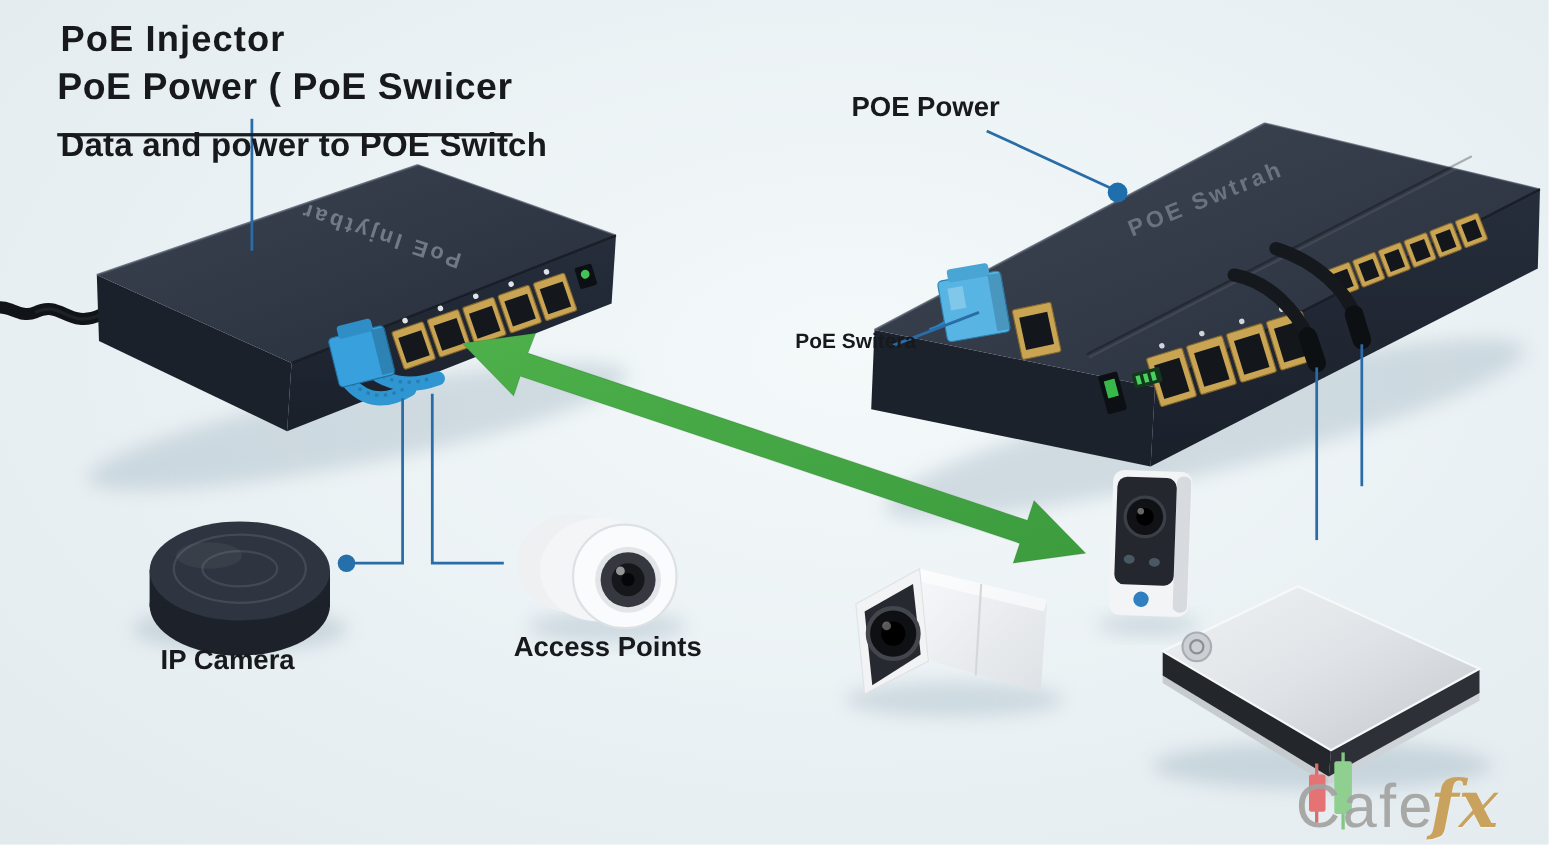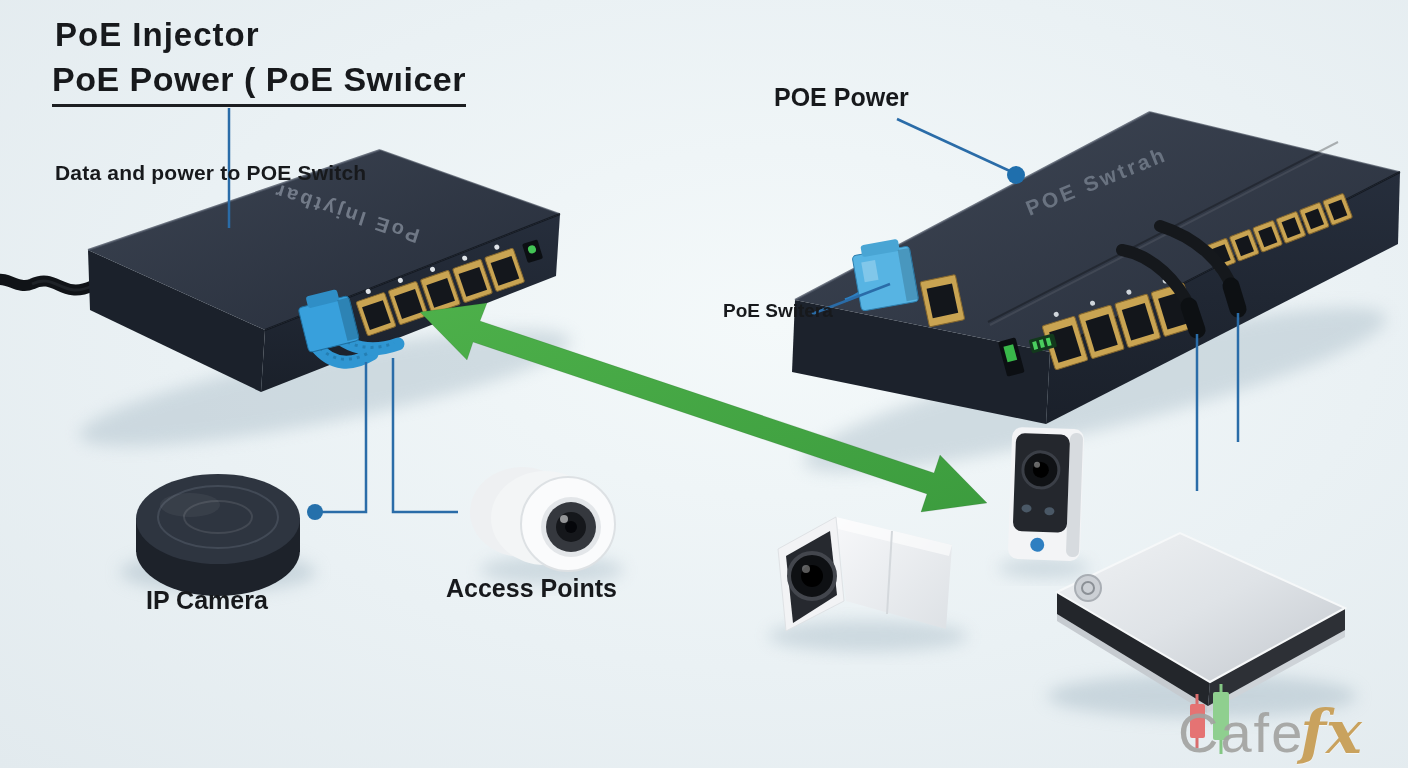--- a/index.html
+++ b/index.html
@@ -11,7 +11,7 @@
   .stage svg{position:absolute;left:0;top:0;}
   .lbl{position:absolute;color:#17191c;white-space:nowrap;}
   .title{font-size:33px;font-weight:700;letter-spacing:1px;}
-  .subtitle-wrap{border-bottom:3px solid #1c1e21;padding-bottom:5px;min-width:390px;}
+  .subtitle-wrap{border-bottom:3px solid #1c1e21;padding-bottom:22px;min-width:390px;}
   .subtitle{font-size:34px;font-weight:700;letter-spacing:0.5px;}
   .tagline{font-size:21px;font-weight:700;letter-spacing:0.2px;margin-top:45px;}
   .callout{font-size:25px;font-weight:700;}

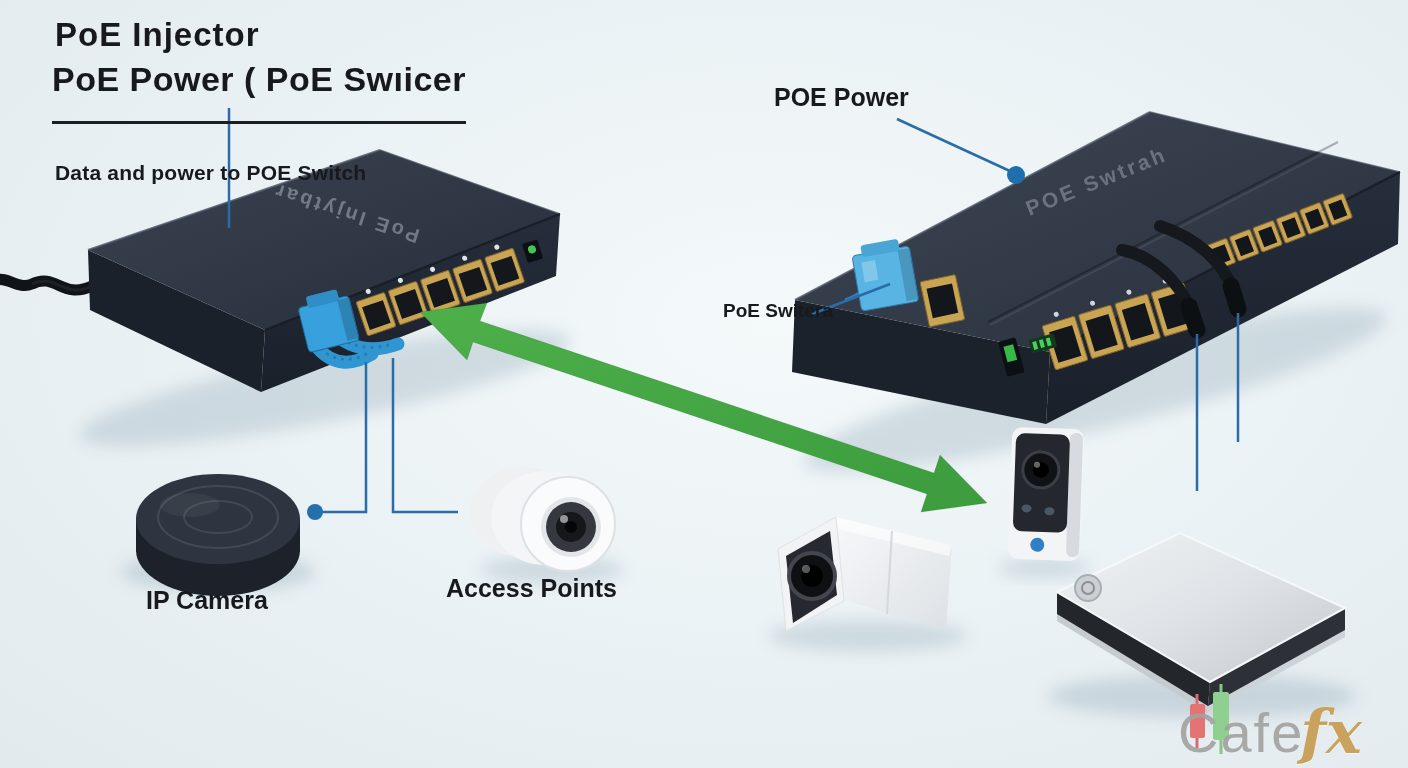--- a/index.html
+++ b/index.html
@@ -13,7 +13,7 @@
   .title{font-size:33px;font-weight:700;letter-spacing:1px;}
   .subtitle-wrap{border-bottom:3px solid #1c1e21;padding-bottom:22px;min-width:390px;}
   .subtitle{font-size:34px;font-weight:700;letter-spacing:0.5px;}
-  .tagline{font-size:21px;font-weight:700;letter-spacing:0.2px;margin-top:45px;}
+  .tagline{font-size:30px;font-weight:700;letter-spacing:0.2px;}
   .callout{font-size:25px;font-weight:700;}
   .callout-big{font-size:25px;font-weight:700;}
   .badge{

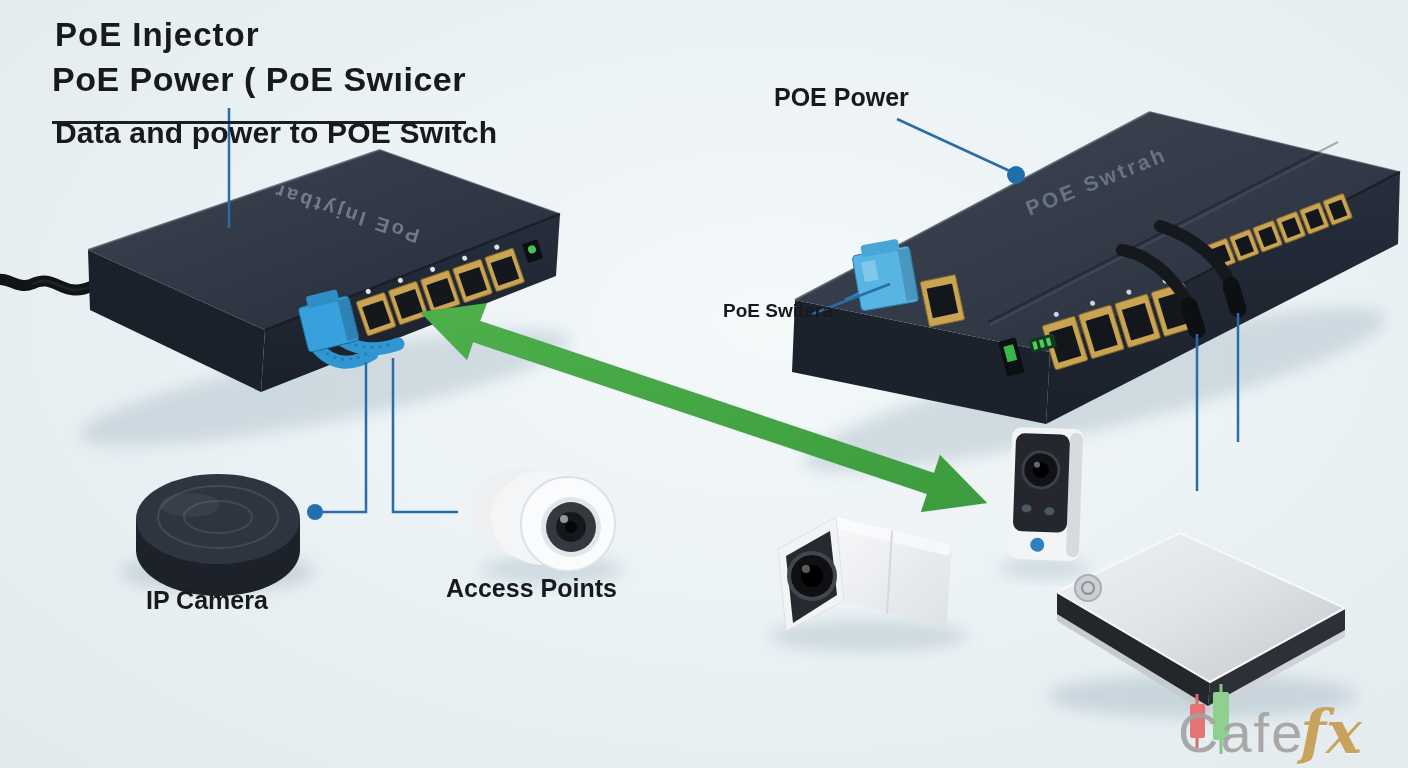--- a/index.html
+++ b/index.html
@@ -311,7 +311,7 @@
   <div class="lbl callout" style="left:774px;top:83px;">POE Power</div>
   <div class="lbl callout" style="left:723px;top:300px;font-size:19px;">PoE Switera</div>
   <div class="lbl callout-big" style="left:146px;top:586px;">IP Camera</div>
-  <div class="lbl callout-big" style="left:446px;top:574px;">Access Points</div>
+  <div class="lbl callout-big" style="left:467px;top:574px;">Access Points</div>
 
   <div class="marking flip" style="left:248px;top:198px;width:175px;">PoE Injytbar</div>
   <div class="marking tilt" style="left:1020px;top:162px;width:190px;">POE Swtrah</div>

